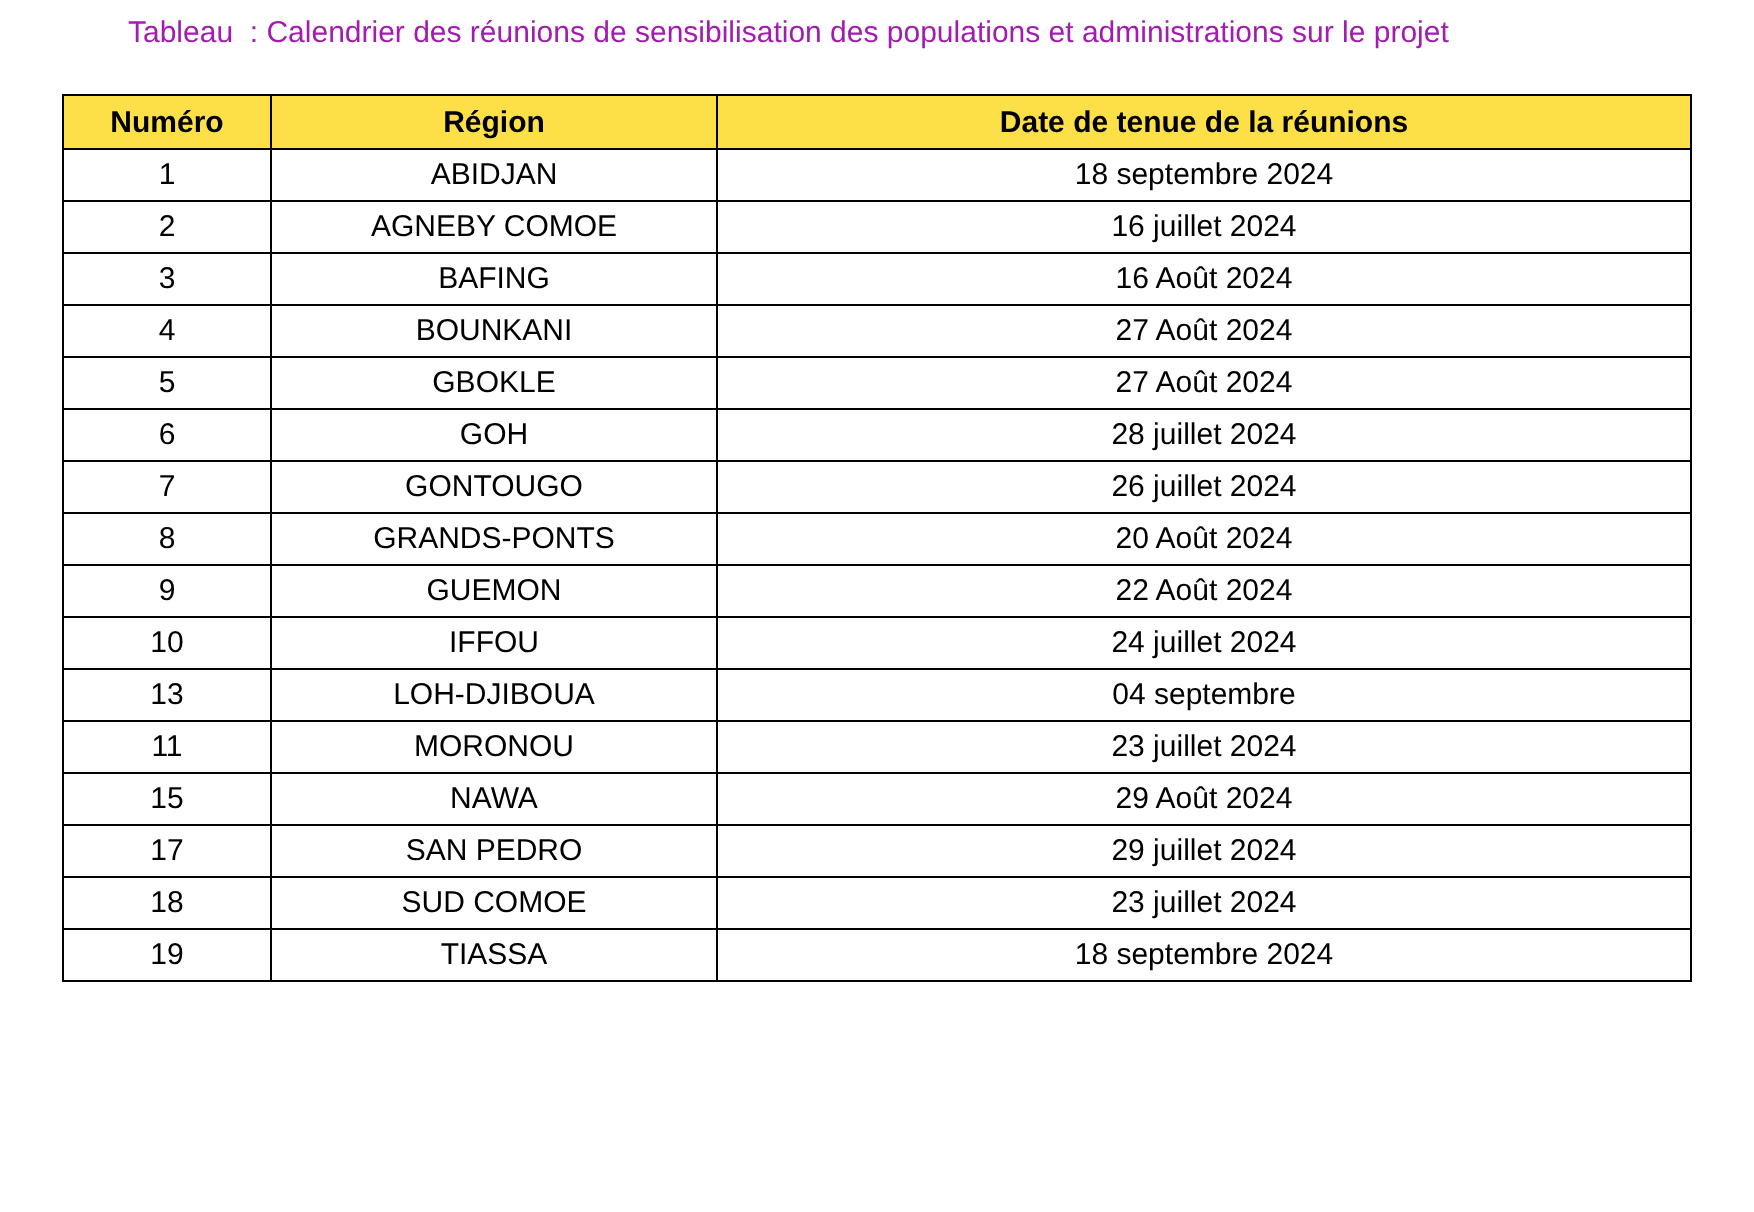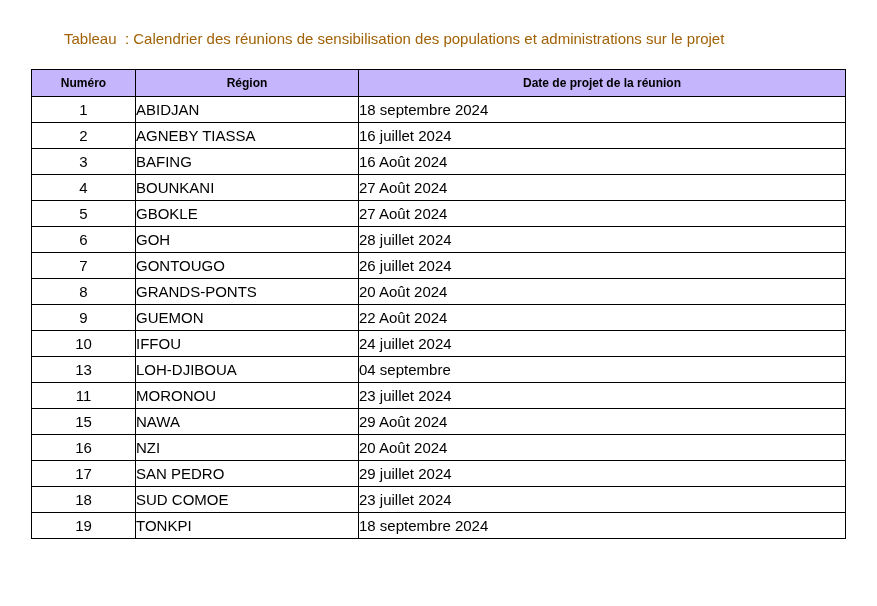--- a/index.html
+++ b/index.html
@@ -15,10 +15,10 @@
     overflow: hidden;
   }
   .caption {
-    margin: 30px 0 0 64px;
+    margin: 8px 0 0 64px;
     font-size: 15px;
     line-height: 18px;
-    color: #a16207;
+    color: #a21caf;
     white-space: pre;
   }
   table.meetings {

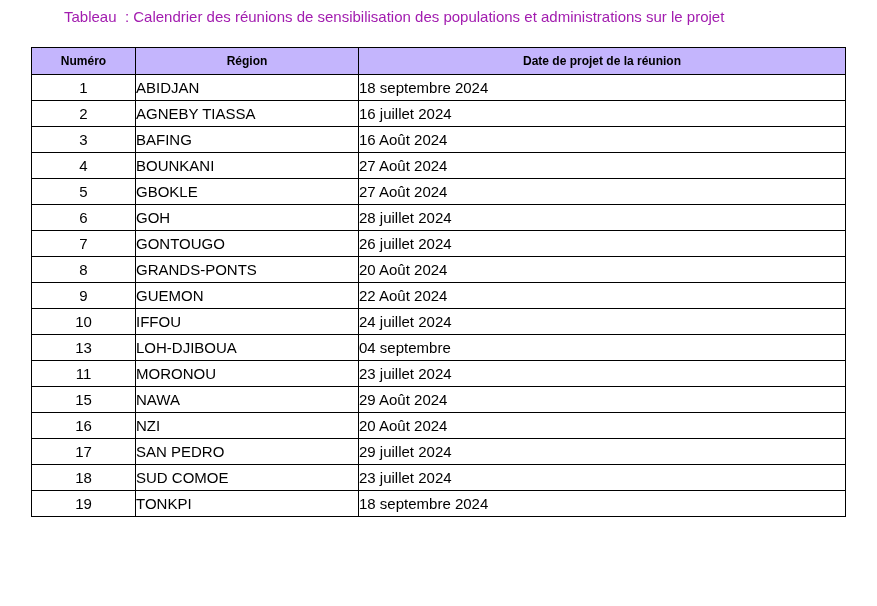--- a/index.html
+++ b/index.html
@@ -44,8 +44,8 @@
     font-weight: bold;
     text-align: center;
     vertical-align: middle;
-    background: #c4b5fd;
-    font-size: 12px;
+    background: #fde047;
+    font-size: 15px;
   }
   table.meetings td {
     height: 25px;

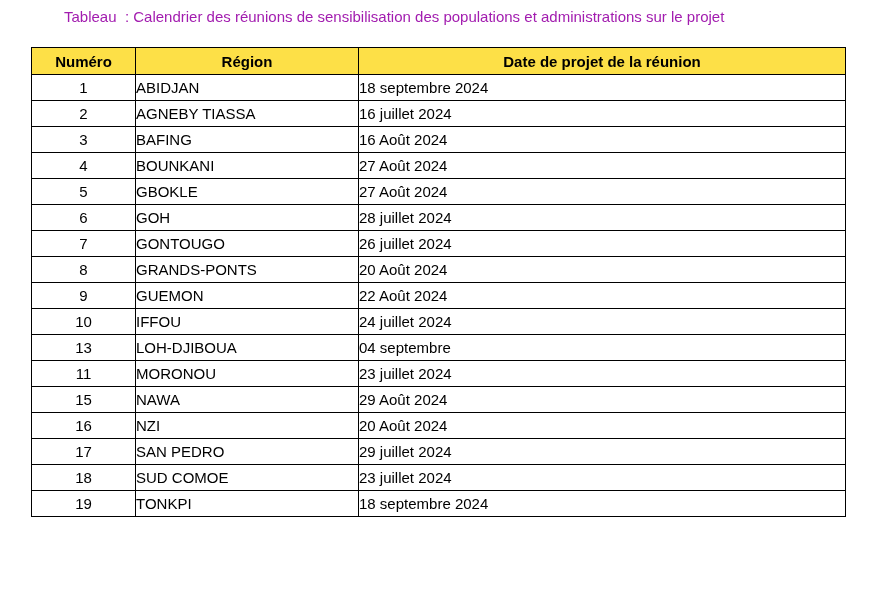--- a/index.html
+++ b/index.html
@@ -75,7 +75,7 @@
     <tr>
       <th>Numéro</th>
       <th>Région</th>
-      <th>Date de projet de la réunion</th>
+      <th>Date de tenue de la réunions</th>
     </tr>
   </thead>
   <tbody id="rows">

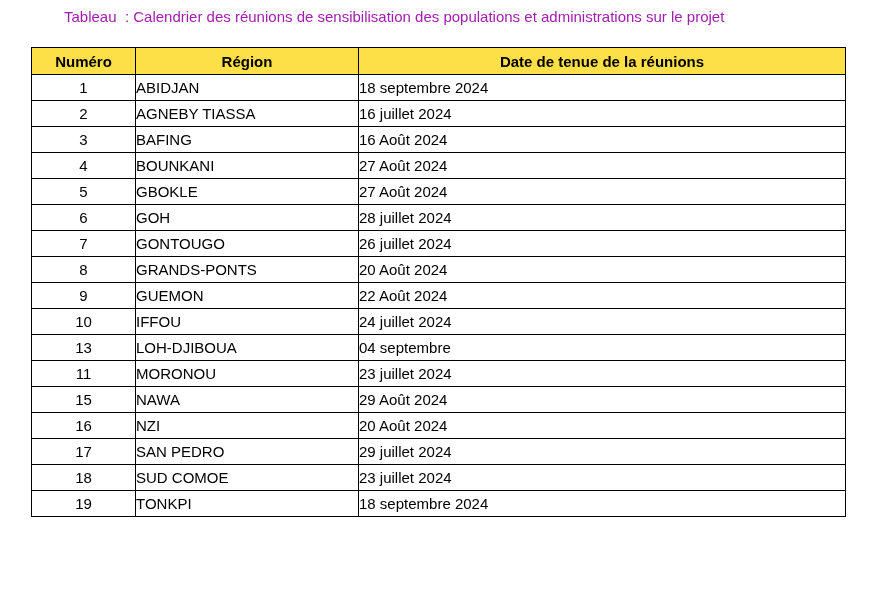--- a/index.html
+++ b/index.html
@@ -56,7 +56,7 @@
   }
   td.cell-region,
   td.cell-date {
-    text-align: left;
+    text-align: center;
     padding-left: 9px;
   }
 </style>

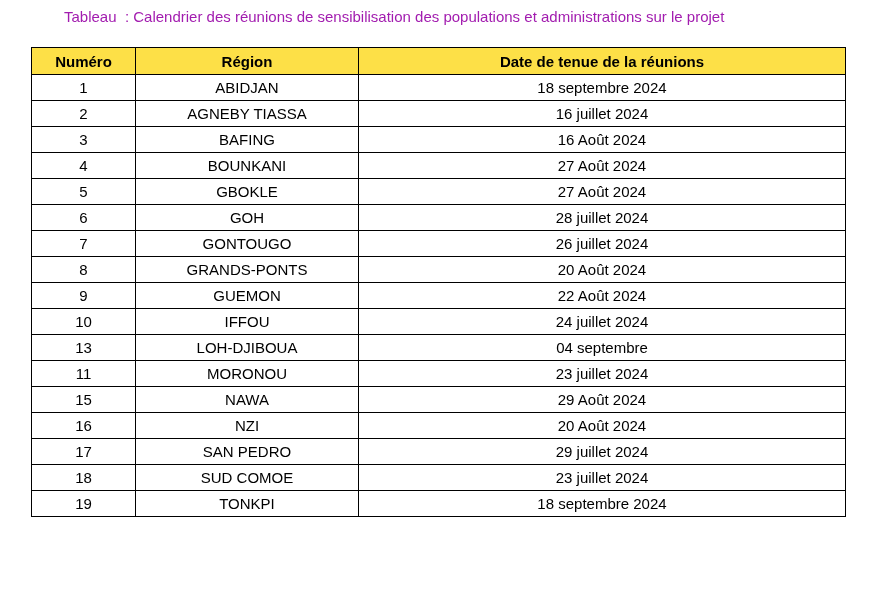--- a/index.html
+++ b/index.html
@@ -87,7 +87,7 @@
 
   <tr>
     <td class="cell-num">2</td>
-    <td class="cell-region">AGNEBY TIASSA</td>
+    <td class="cell-region">AGNEBY COMOE</td>
     <td class="cell-date">16 juillet 2024</td>
   </tr>
 

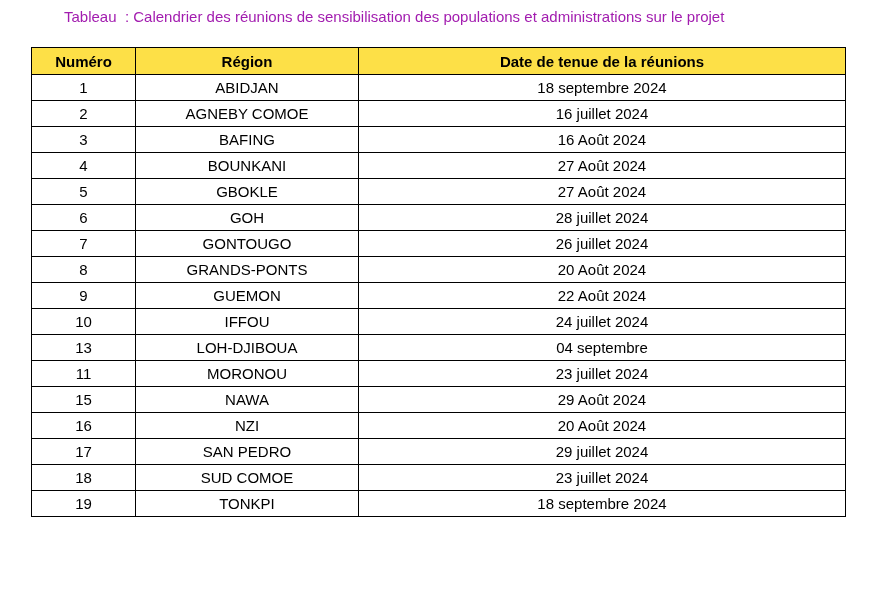--- a/index.html
+++ b/index.html
@@ -159,11 +159,6 @@
     <td class="cell-date">29 Août 2024</td>
   </tr>
 
-  <tr>
-    <td class="cell-num">16</td>
-    <td class="cell-region">NZI</td>
-    <td class="cell-date">20 Août 2024</td>
-  </tr>
 
   <tr>
     <td class="cell-num">17</td>

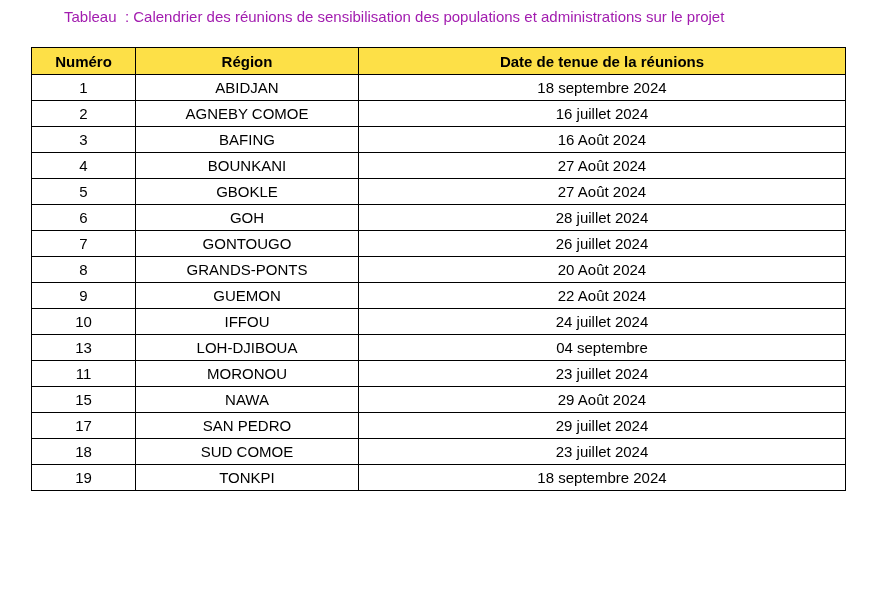--- a/index.html
+++ b/index.html
@@ -174,7 +174,7 @@
 
   <tr>
     <td class="cell-num">19</td>
-    <td class="cell-region">TONKPI</td>
+    <td class="cell-region">TIASSA</td>
     <td class="cell-date">18 septembre 2024</td>
   </tr>
 

